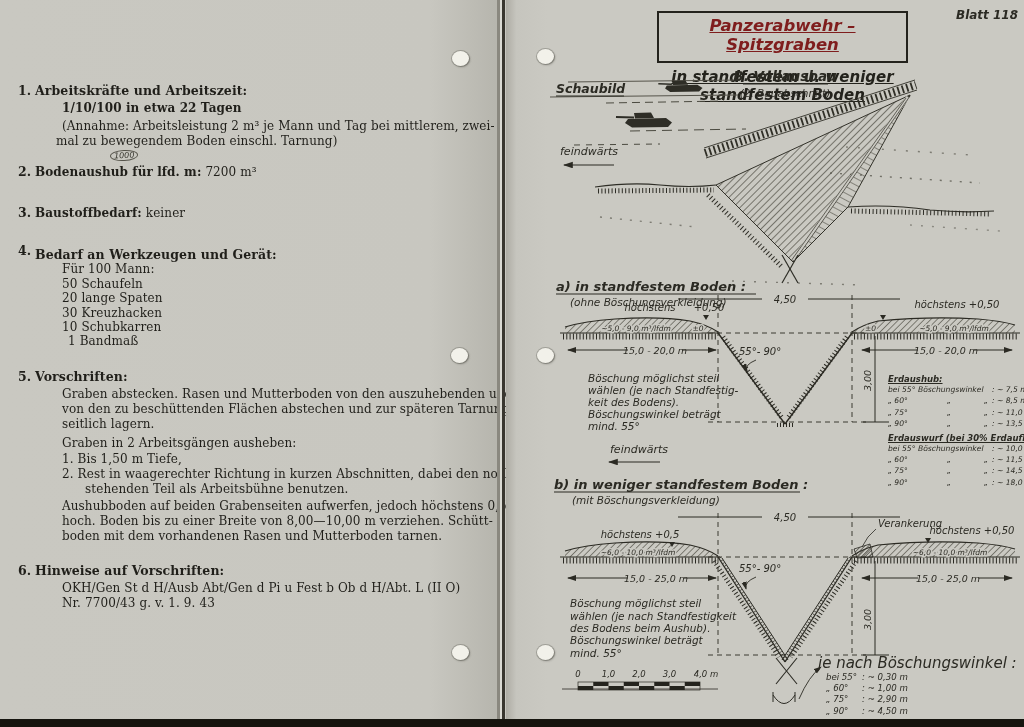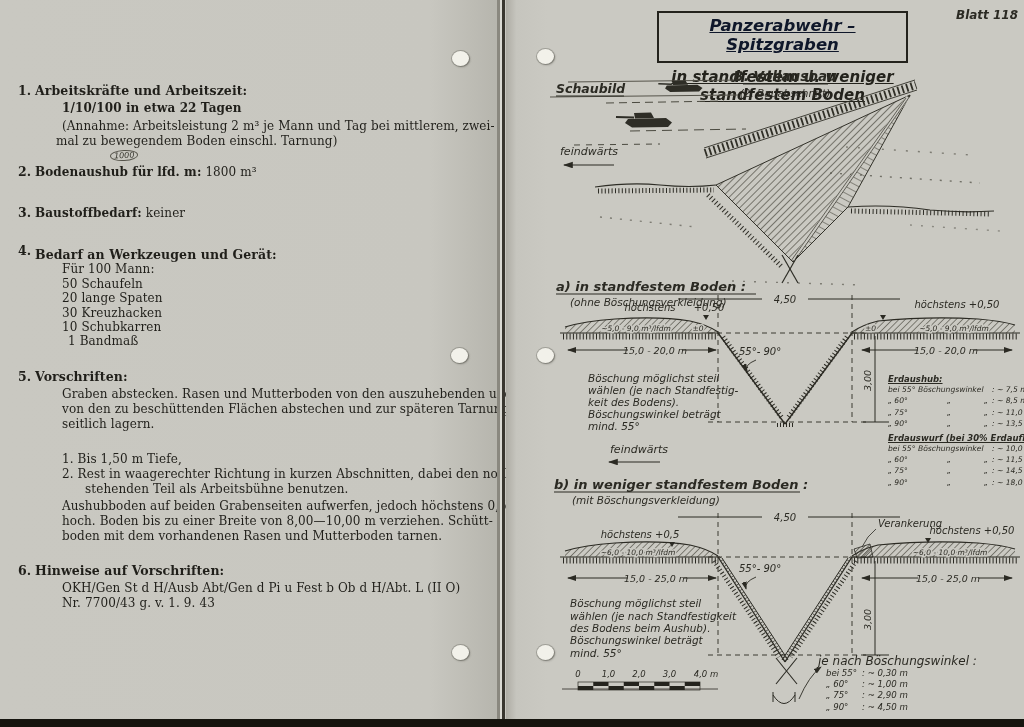--- a/index.html
+++ b/index.html
@@ -94,7 +94,7 @@
   <div class="hw" style="left:956px;top:8px;font-size:12px;font-weight:bold;">Blatt 118</div>
 
   <div id="title-box">
-    <div class="t1 u" style="font-family:'DejaVu Sans',sans-serif;font-style:italic;color:#0f172a;">Panzerabwehr – Spitzgraben</div>
+    <div class="t1 u" style="font-family:'DejaVu Sans',sans-serif;font-style:italic;color:#7f1d1d;">Panzerabwehr – Spitzgraben</div>
     <div class="t2 u" style="font-family:'DejaVu Sans',sans-serif;font-style:italic;color:#23221c;">in standfestem u. weniger standfestem Boden</div>
   </div>
 

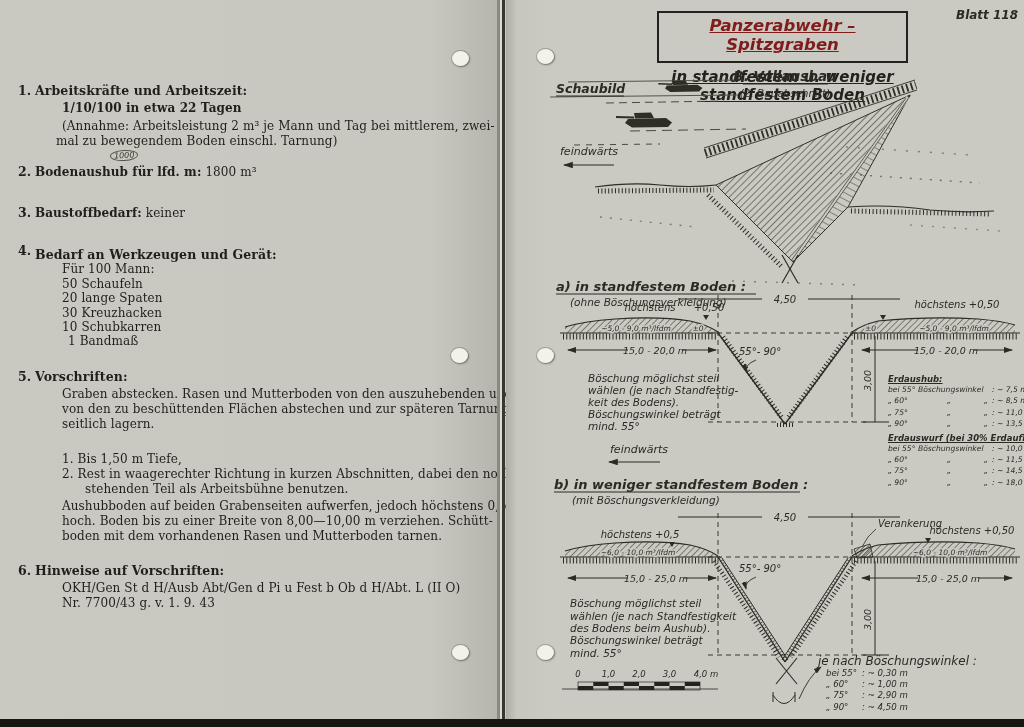--- a/index.html
+++ b/index.html
@@ -53,7 +53,7 @@
 
     <div class="circ" style="left:110px;top:150px;">1000</div>
     <div class="fr frb" style="left:18px;top:165px;">2.</div>
-    <div class="fr" style="left:35px;top:165px;"><b>Bodenaushub für lfd. m:</b>&nbsp;<span>1800 m³</span></div>
+    <div class="fr" style="left:35px;top:165px;"><b>Bodenaushub für lfd. m:</b>&nbsp;<span>7200 m³</span></div>
 
     <div class="fr frb" style="left:18px;top:206px;">3.</div>
     <div class="fr" style="left:35px;top:206px;"><b>Baustoffbedarf:</b>&nbsp;<span>keiner</span></div>

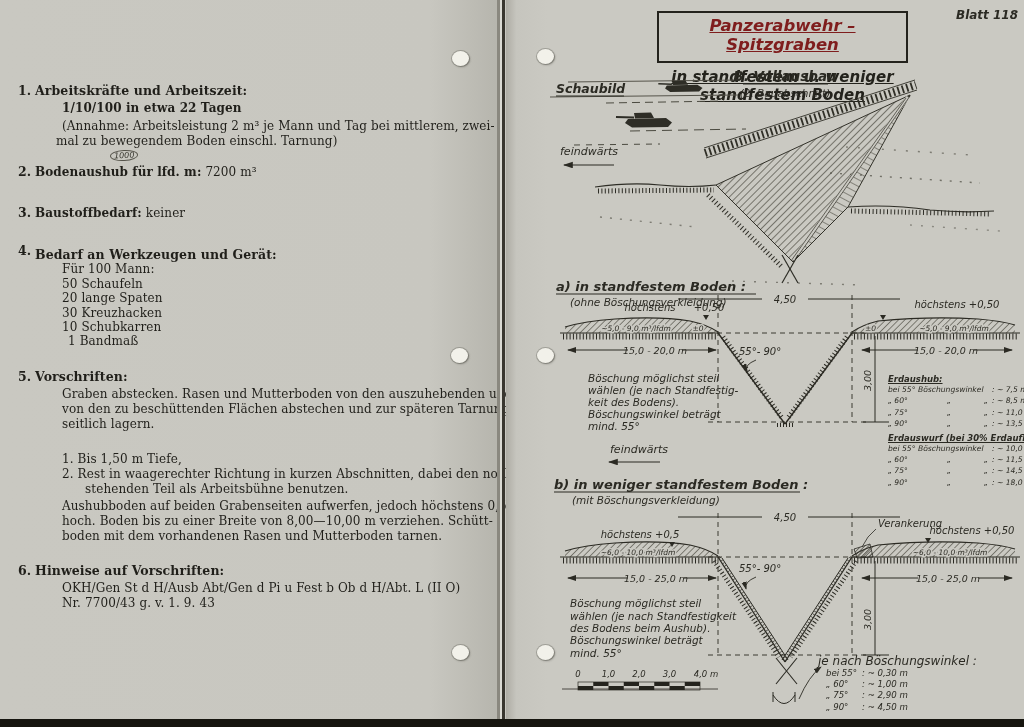--- a/index.html
+++ b/index.html
@@ -72,6 +72,7 @@
     <div class="fr" style="left:62px;top:387px;">Graben abstecken. Rasen und Mutterboden von den auszuhebenden und</div>
     <div class="fr" style="left:62px;top:402px;">von den zu beschüttenden Flächen abstechen und zur späteren Tarnung</div>
     <div class="fr" style="left:62px;top:417px;">seitlich lagern.</div>
+    <div class="fr" style="left:62px;top:436px;">Graben in 2 Arbeitsgängen ausheben:</div>
     <div class="fr" style="left:62px;top:452px;">1. Bis 1,50 m Tiefe,</div>
     <div class="fr" style="left:62px;top:467px;">2. Rest in waagerechter Richtung in kurzen Abschnitten, dabei den noch</div>
     <div class="fr" style="left:85px;top:482px;">stehenden Teil als Arbeitsbühne benutzen.</div>

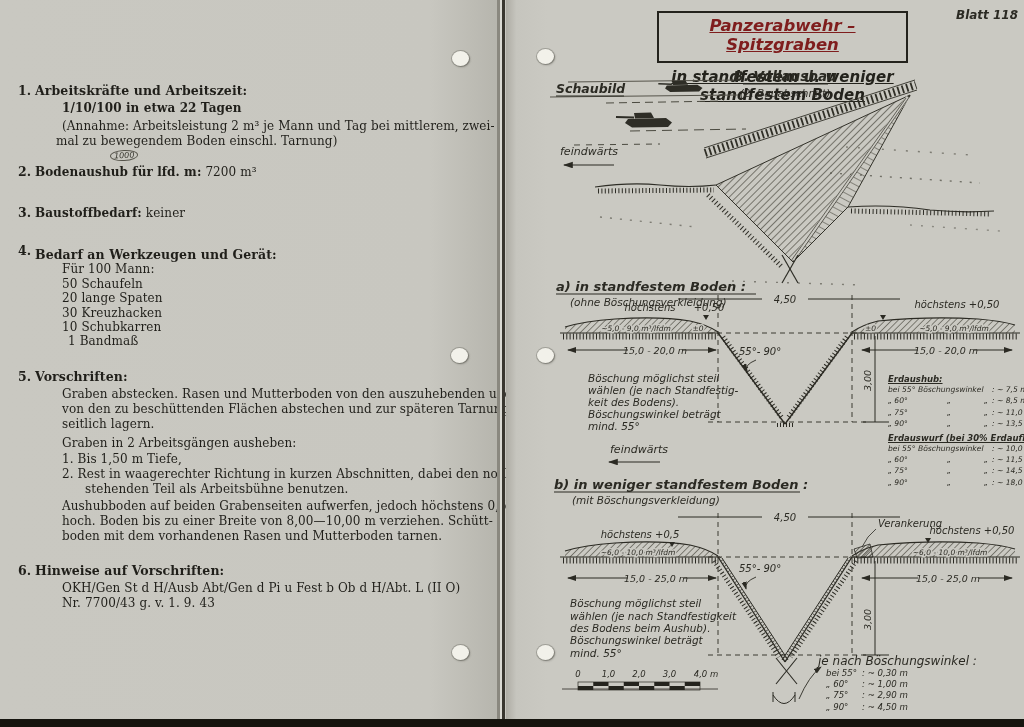--- a/index.html
+++ b/index.html
@@ -430,7 +430,7 @@
   </div>
 
   <div class="etab" style="left:818px;top:654px;z-index:20;">
-    <div style="font-size:12px;white-space:nowrap;">je nach Böschungswinkel :</div>
+    <div style="font-size:15px;white-space:nowrap;">je nach Böschungswinkel :</div>
     <div style="margin-left:8px;">
       <div class="wrow">
           <span class="wc1">bei 55°</span>

